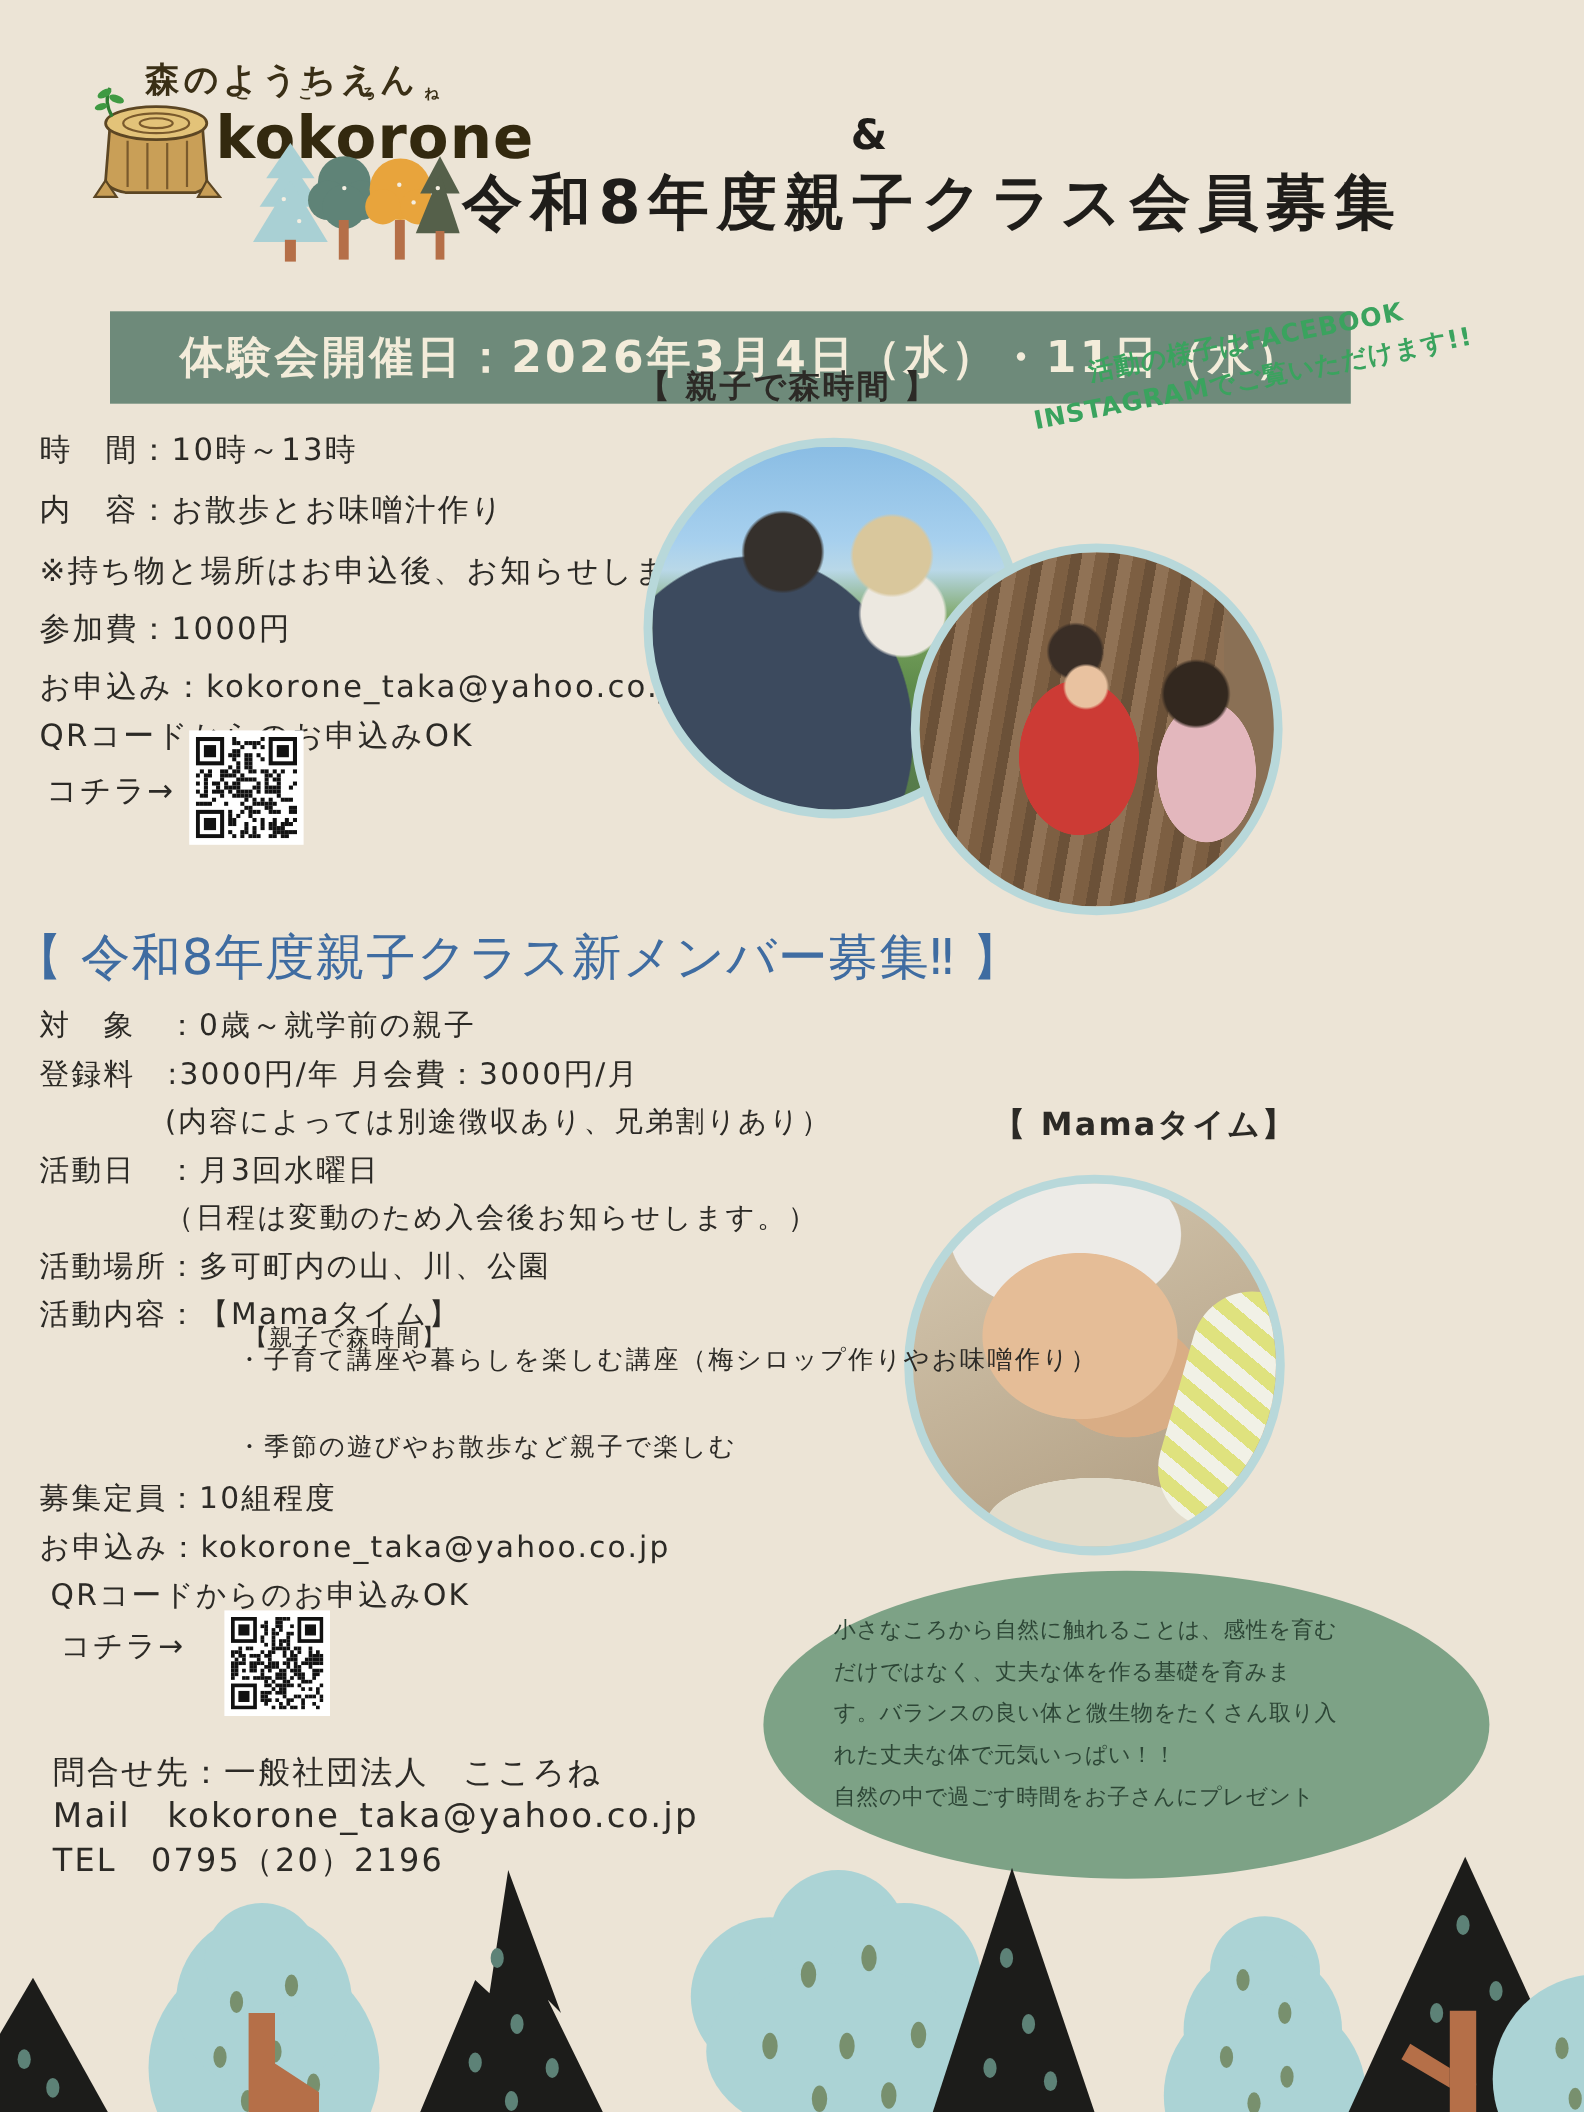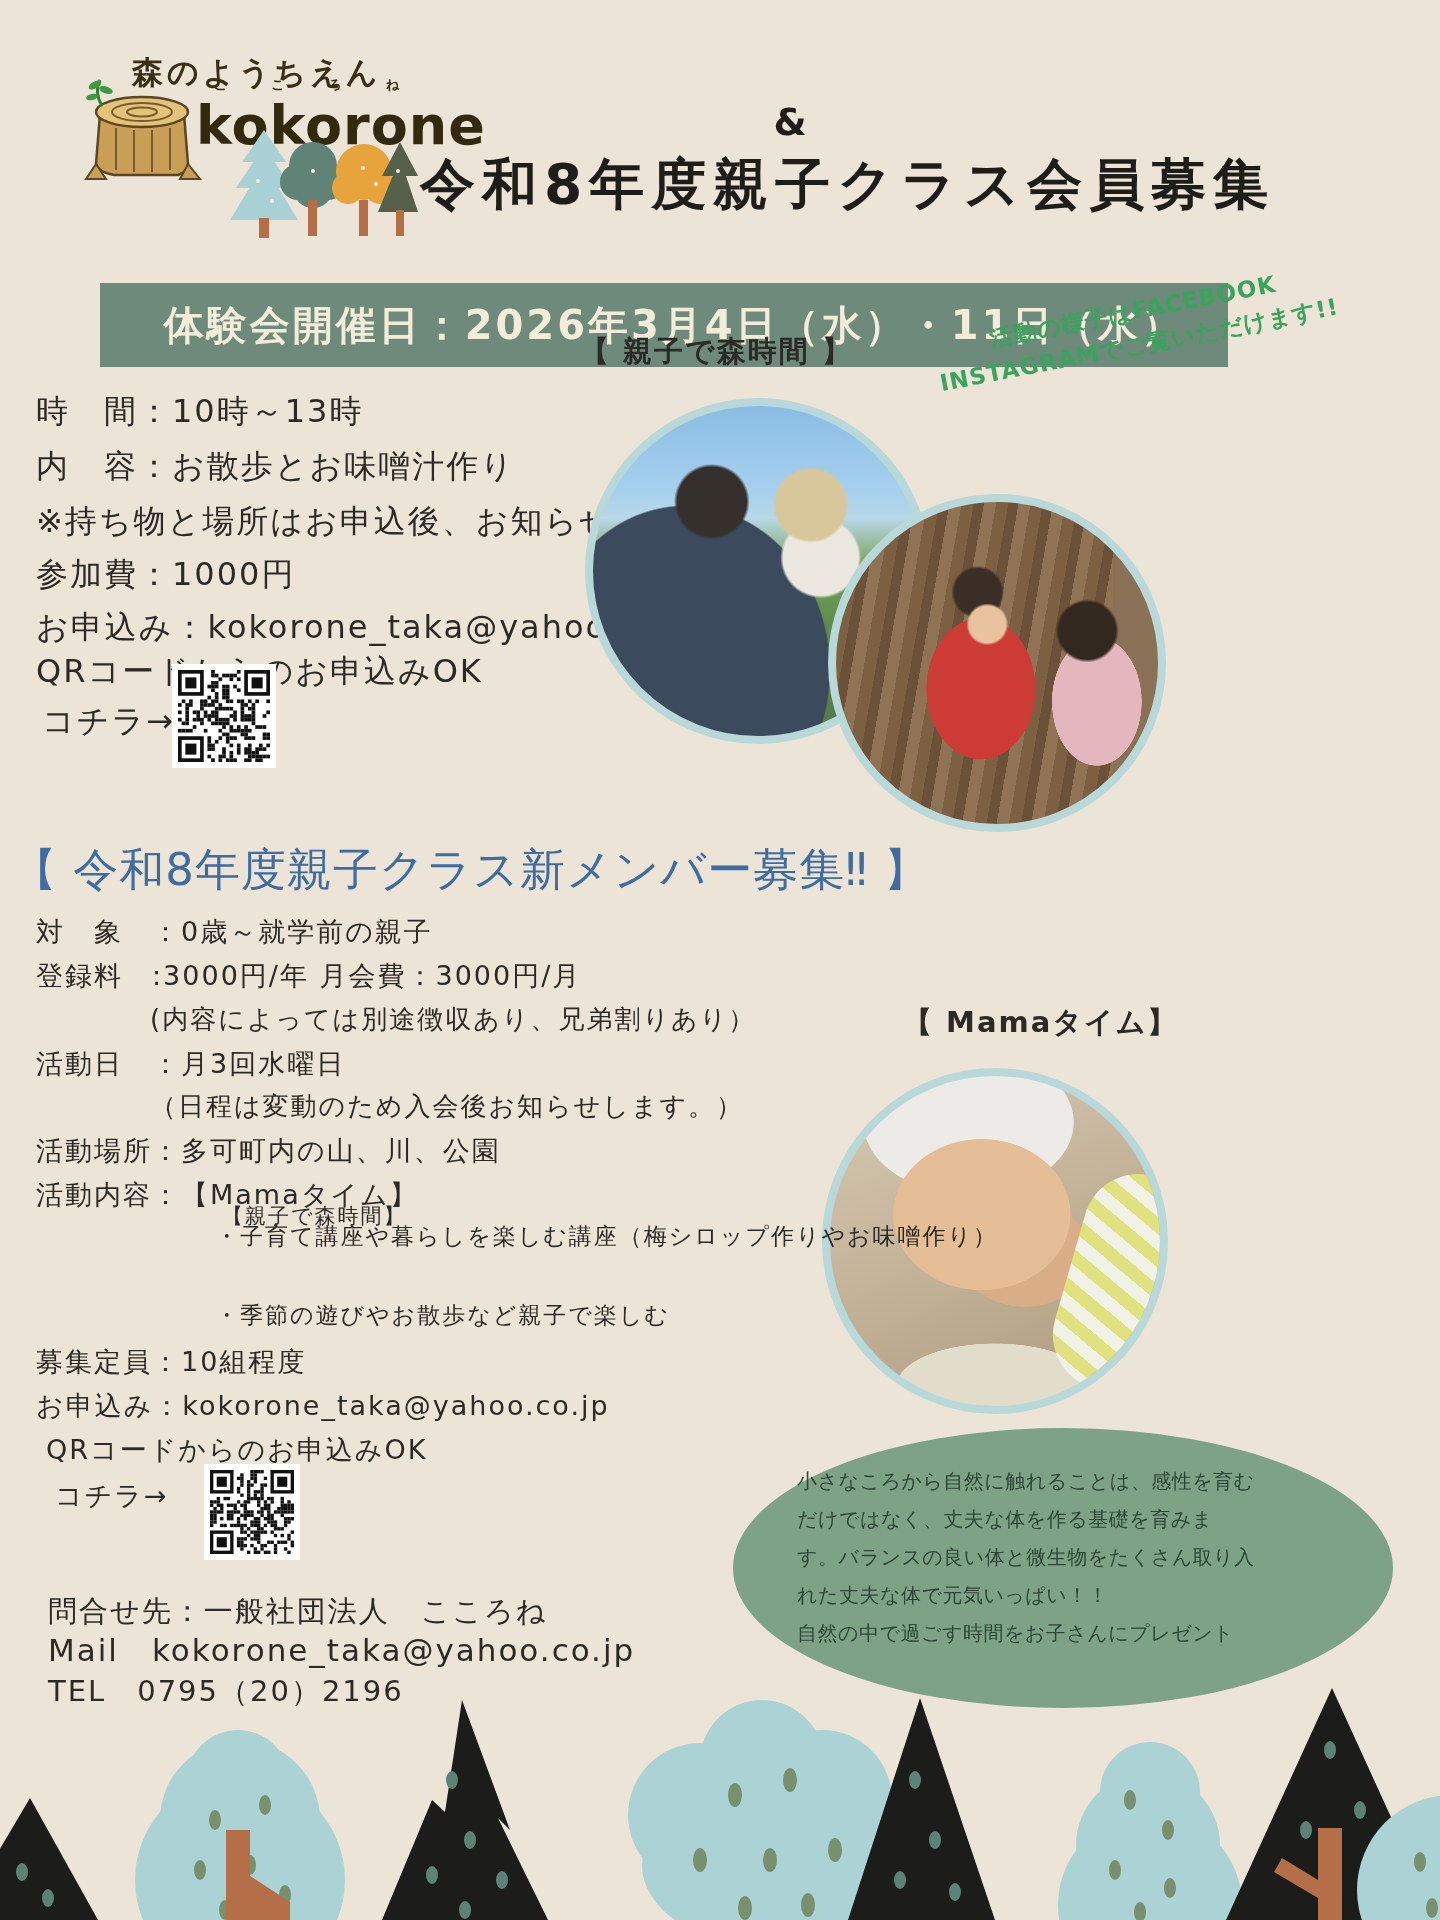--- a/index.html
+++ b/index.html
@@ -21,7 +21,7 @@
   .social-note{left:846px;top:294px;width:580px;transform:rotate(-11deg);transform-origin:center;
     color:#3aa35e;font-size:23px;font-weight:bold;text-align:center;line-height:34px;letter-spacing:1px;}
   
-  .line{position:absolute;left:36px;font-size:32px;letter-spacing:2px;white-space:nowrap;color:#2c2a26;}
+  .line{position:absolute;left:36px;font-size:28px;letter-spacing:2px;white-space:nowrap;color:#2c2a26;}
   .small{font-size:23px;}
   .mid{font-size:26px;}
   

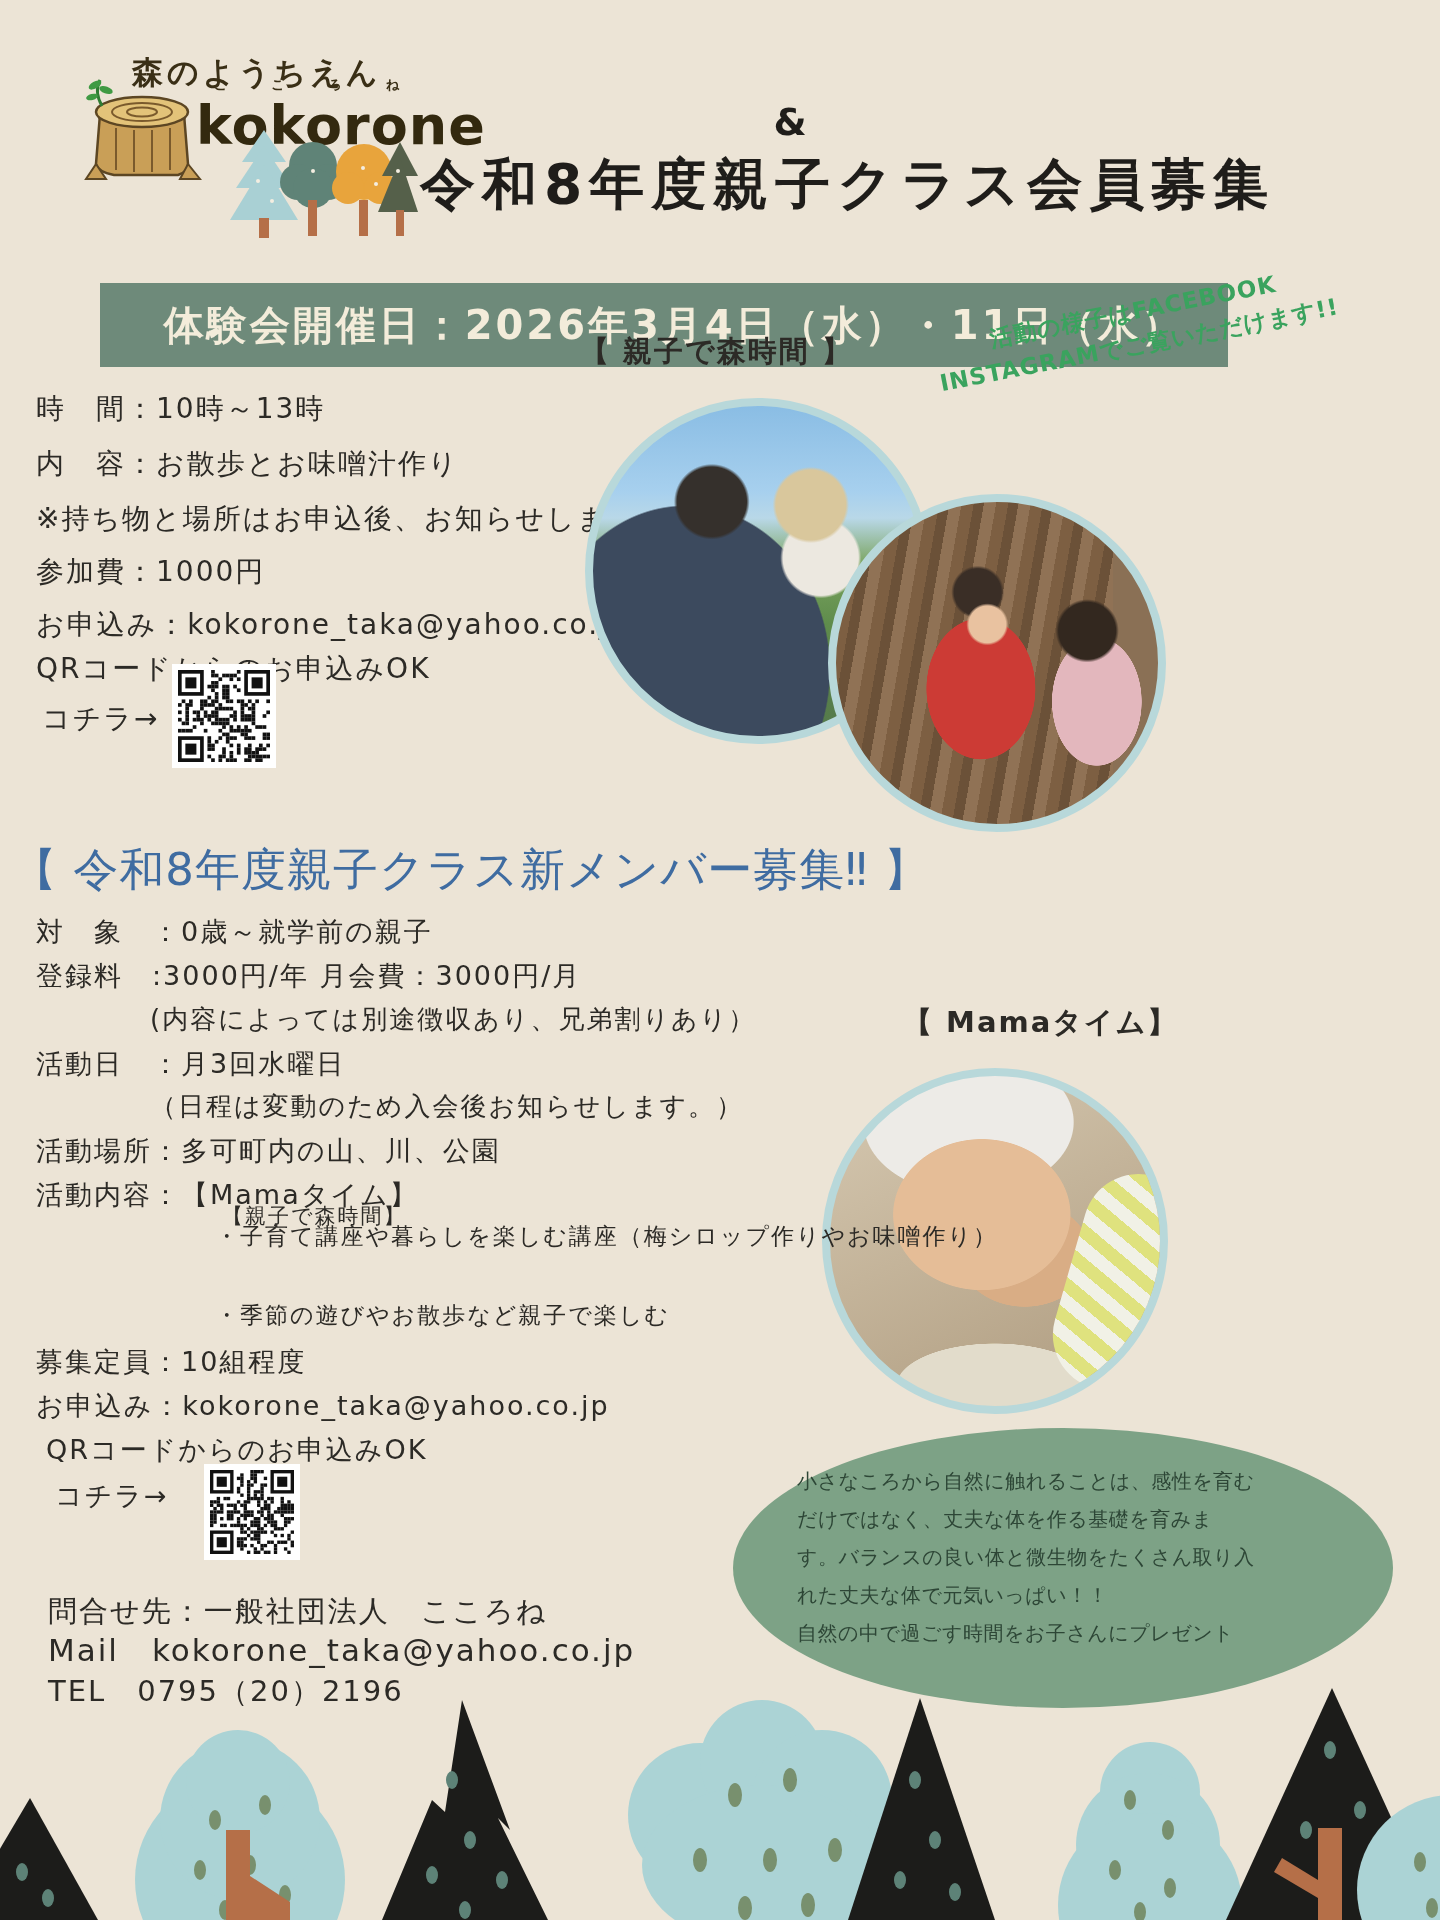--- a/index.html
+++ b/index.html
@@ -61,7 +61,7 @@
   .qr{position:absolute;background:#fff;padding:6px;z-index:4;}
   .qr svg{display:block;}
   
-  .bubble{left:733px;top:1428px;width:660px;height:280px;border-radius:50%;background:#7da286;z-index:1;}
+  .bubble{left:694px;top:1428px;width:660px;height:280px;border-radius:50%;background:#7da286;z-index:1;}
   .bubble-text{position:absolute;left:64px;top:34px;width:565px;font-size:20px;line-height:38px;color:#2d4636;letter-spacing:0.5px;white-space:nowrap;}
   
   .contact1{left:48px;top:1592px;font-size:29px;letter-spacing:2px;}

